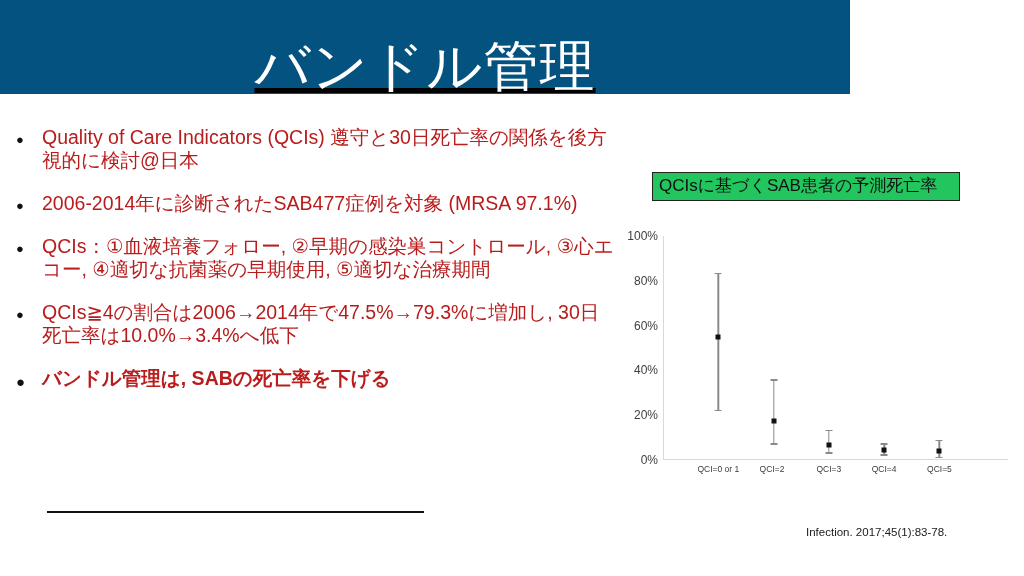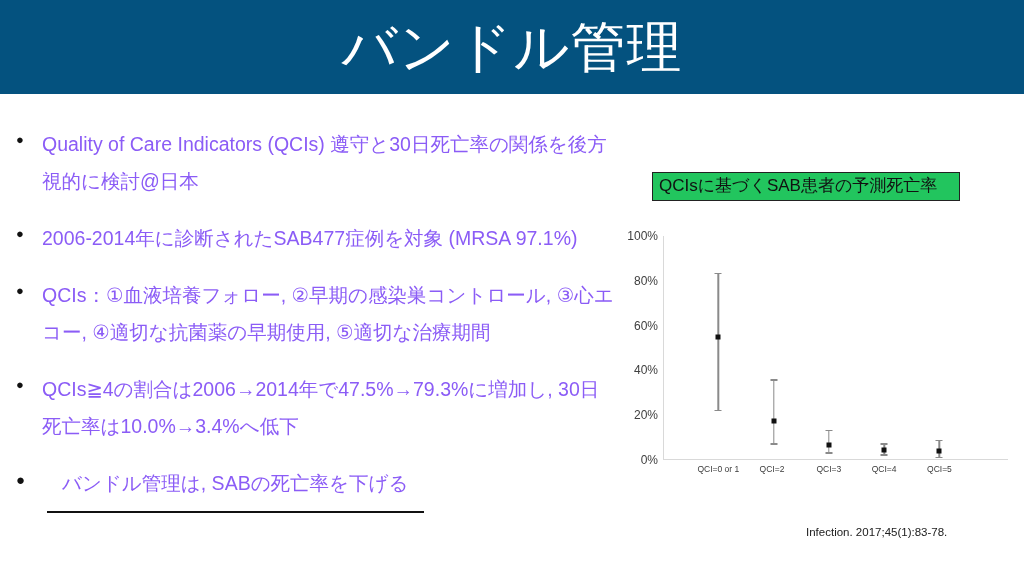--- a/index.html
+++ b/index.html
@@ -26,12 +26,13 @@
     position: absolute;
     left: 0;
     top: 0;
-    width: 1024px;
+    width: 850px;
     height: 94px;
     background: #04527f;
     display: flex;
-    align-items: center;
+    align-items: flex-end;
     justify-content: center;
+    text-decoration: underline;
   }
   #title-text {
     color: #ffffff;

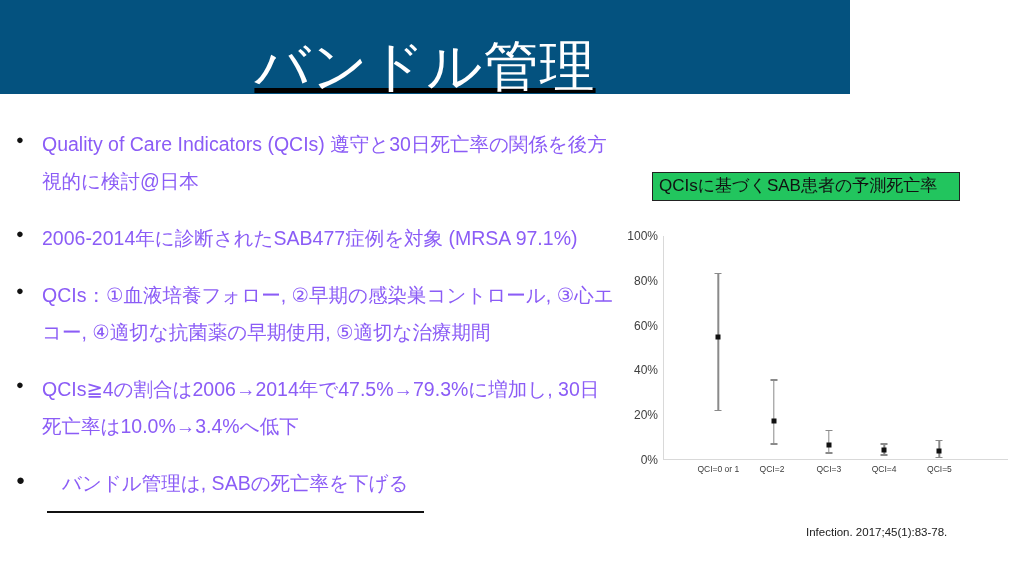--- a/index.html
+++ b/index.html
@@ -69,8 +69,8 @@
   .bullet-text {
     flex: 1 1 auto;
     font-size: 19.5px;
-    line-height: 37px;
-    color: #8b5cf6;
+    line-height: 23px;
+    color: #b91c1c;
     letter-spacing: 0px;
   }
   .bullet-text.bold {

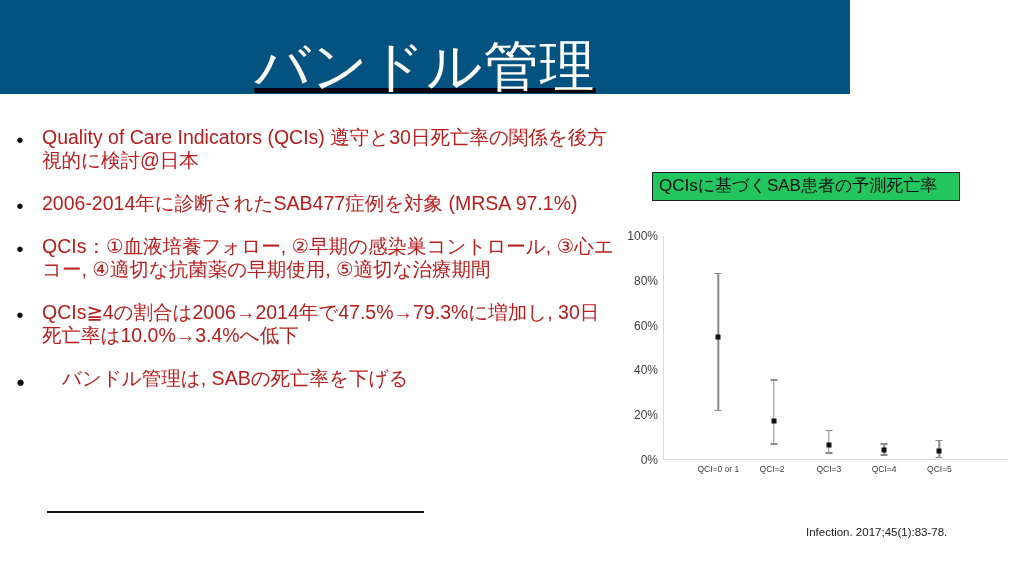--- a/index.html
+++ b/index.html
@@ -74,9 +74,8 @@
     letter-spacing: 0px;
   }
   .bullet-text.bold {
-    font-weight: normal;
+    font-weight: bold;
     font-size: 19.5px;
-    margin-left: 20px;
   }
   #last-bullet-underline {
     position: absolute;

